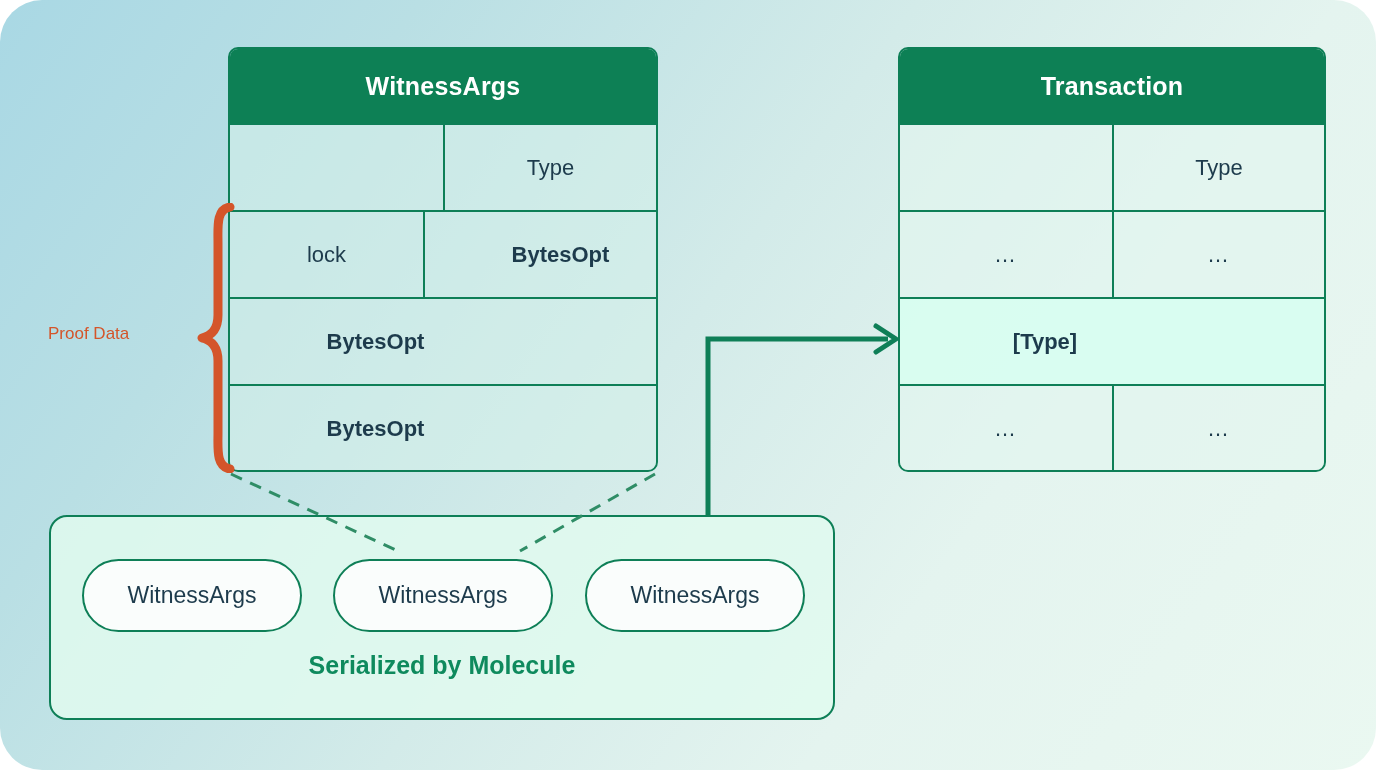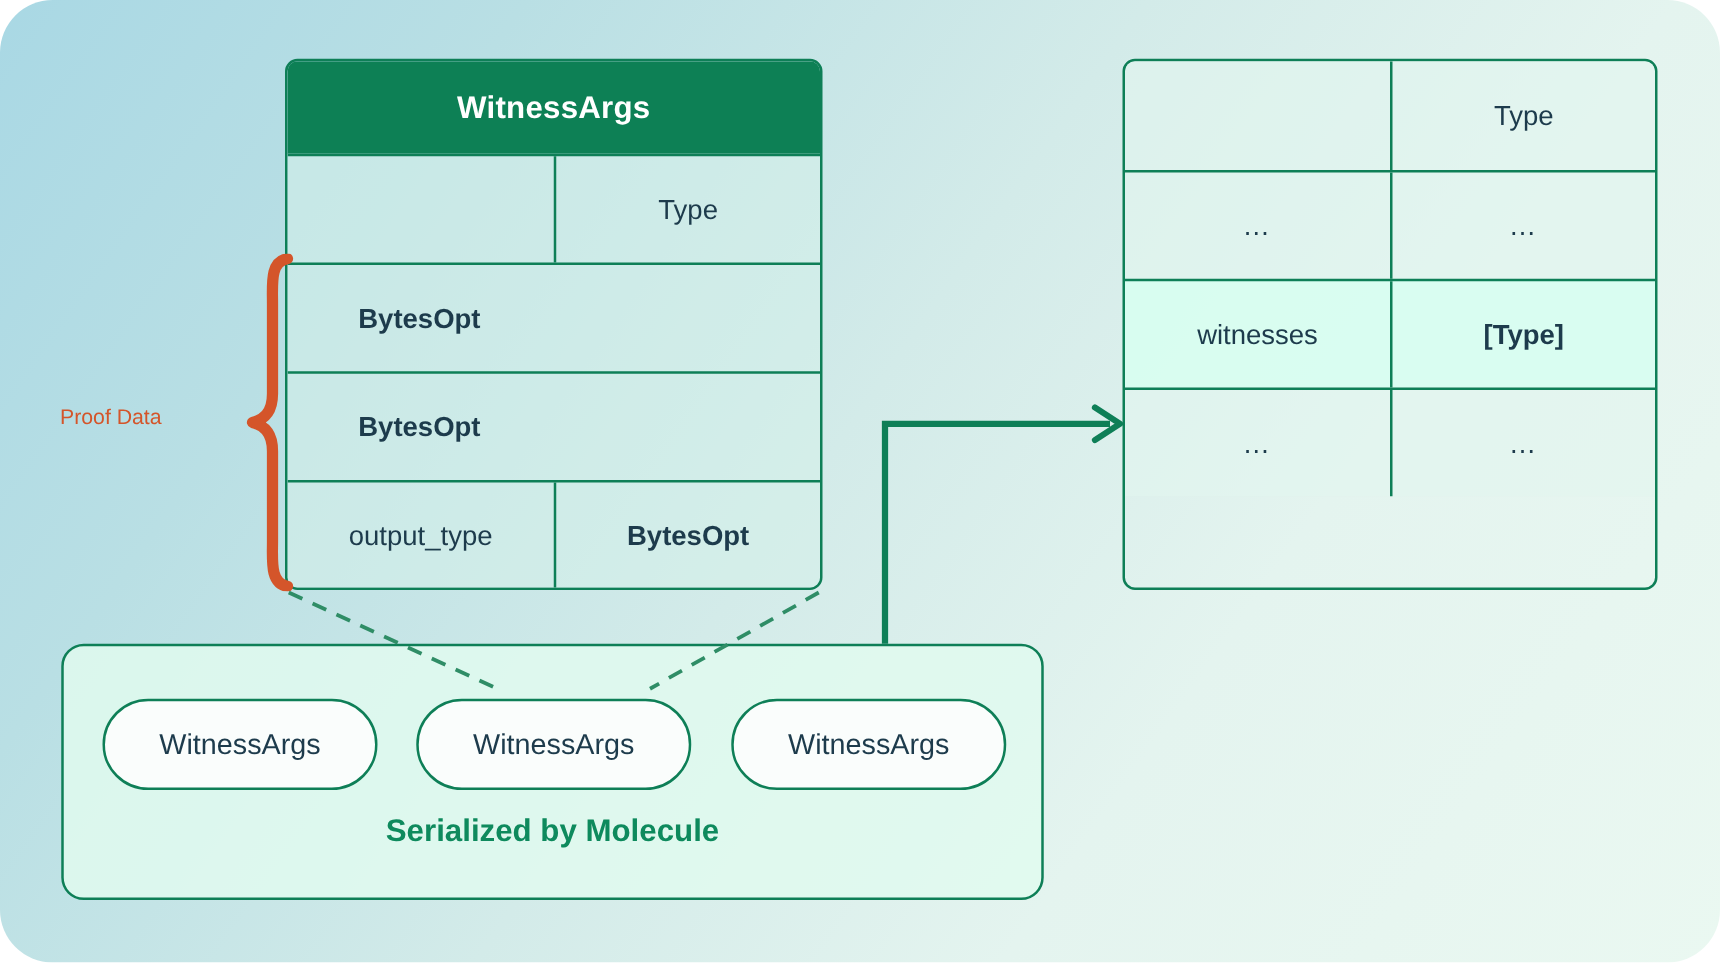--- a/index.html
+++ b/index.html
@@ -172,6 +172,7 @@
   </div>
 
   <div class="tbl" id="transaction-table">
+    <div class="tbl-head">Transaction</div>
 
     <div class="tbl-row rowbg">
       <div class="cell left"></div>

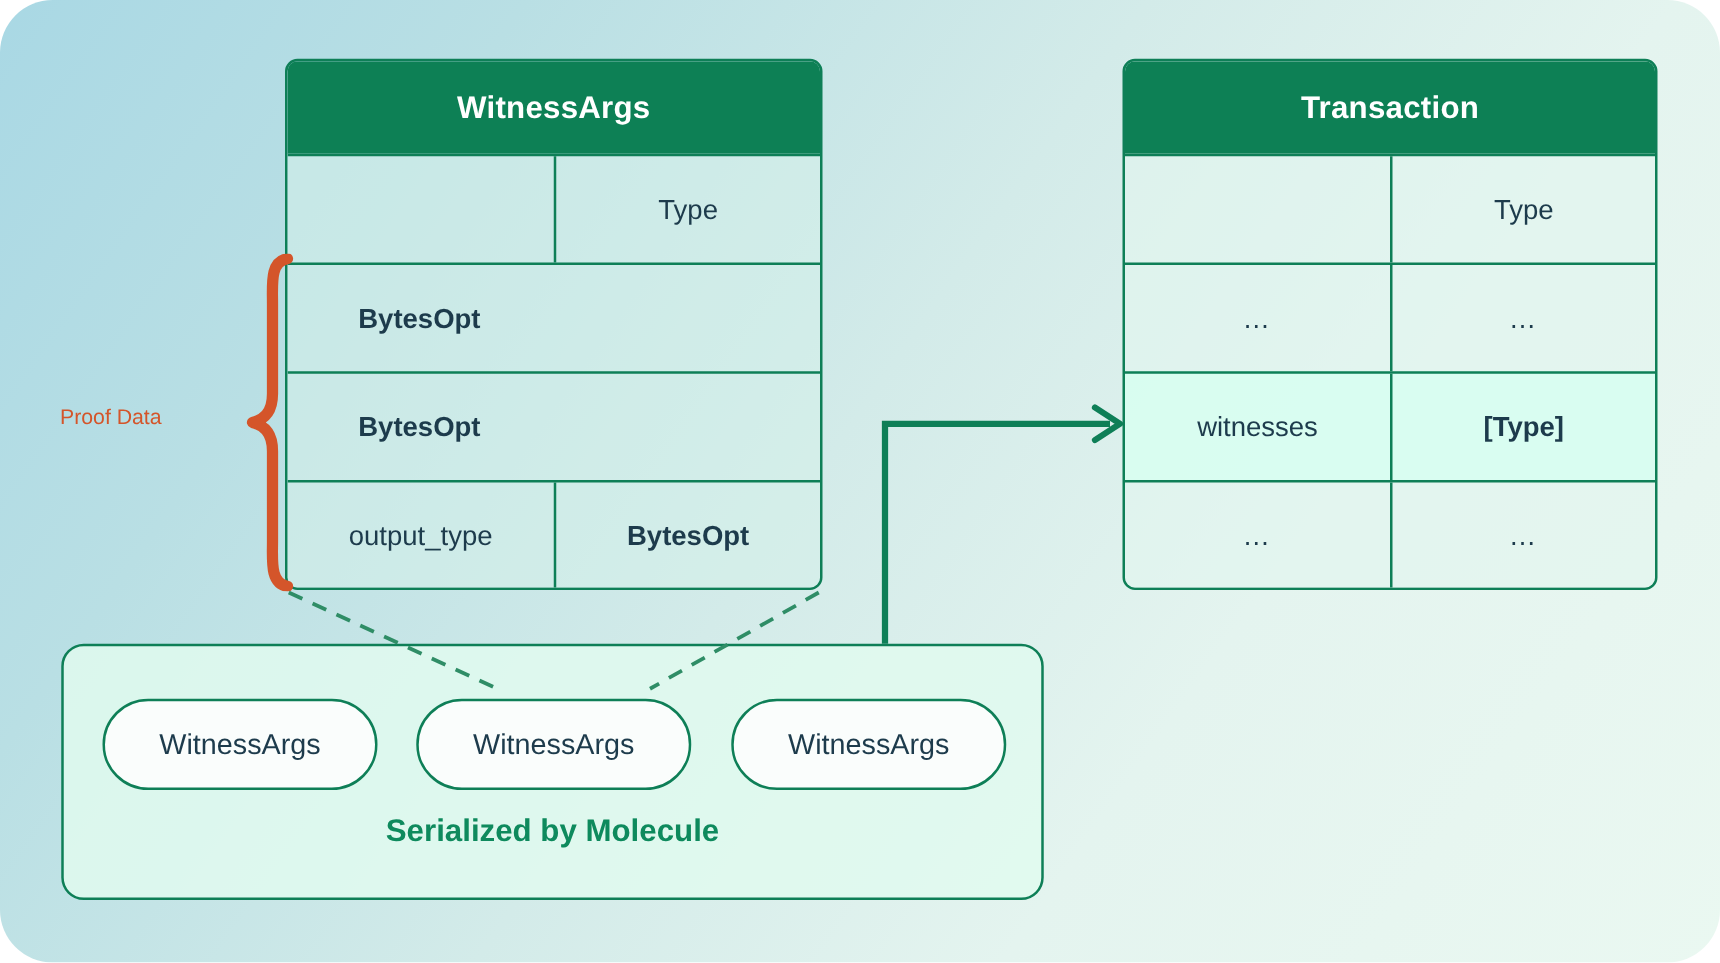--- a/index.html
+++ b/index.html
@@ -158,6 +158,7 @@
     </div>
 
     <div class="tbl-row rowbg">
+      <div class="cell left">lock</div>
       <div class="cell right bold">BytesOpt</div>
     </div>
 

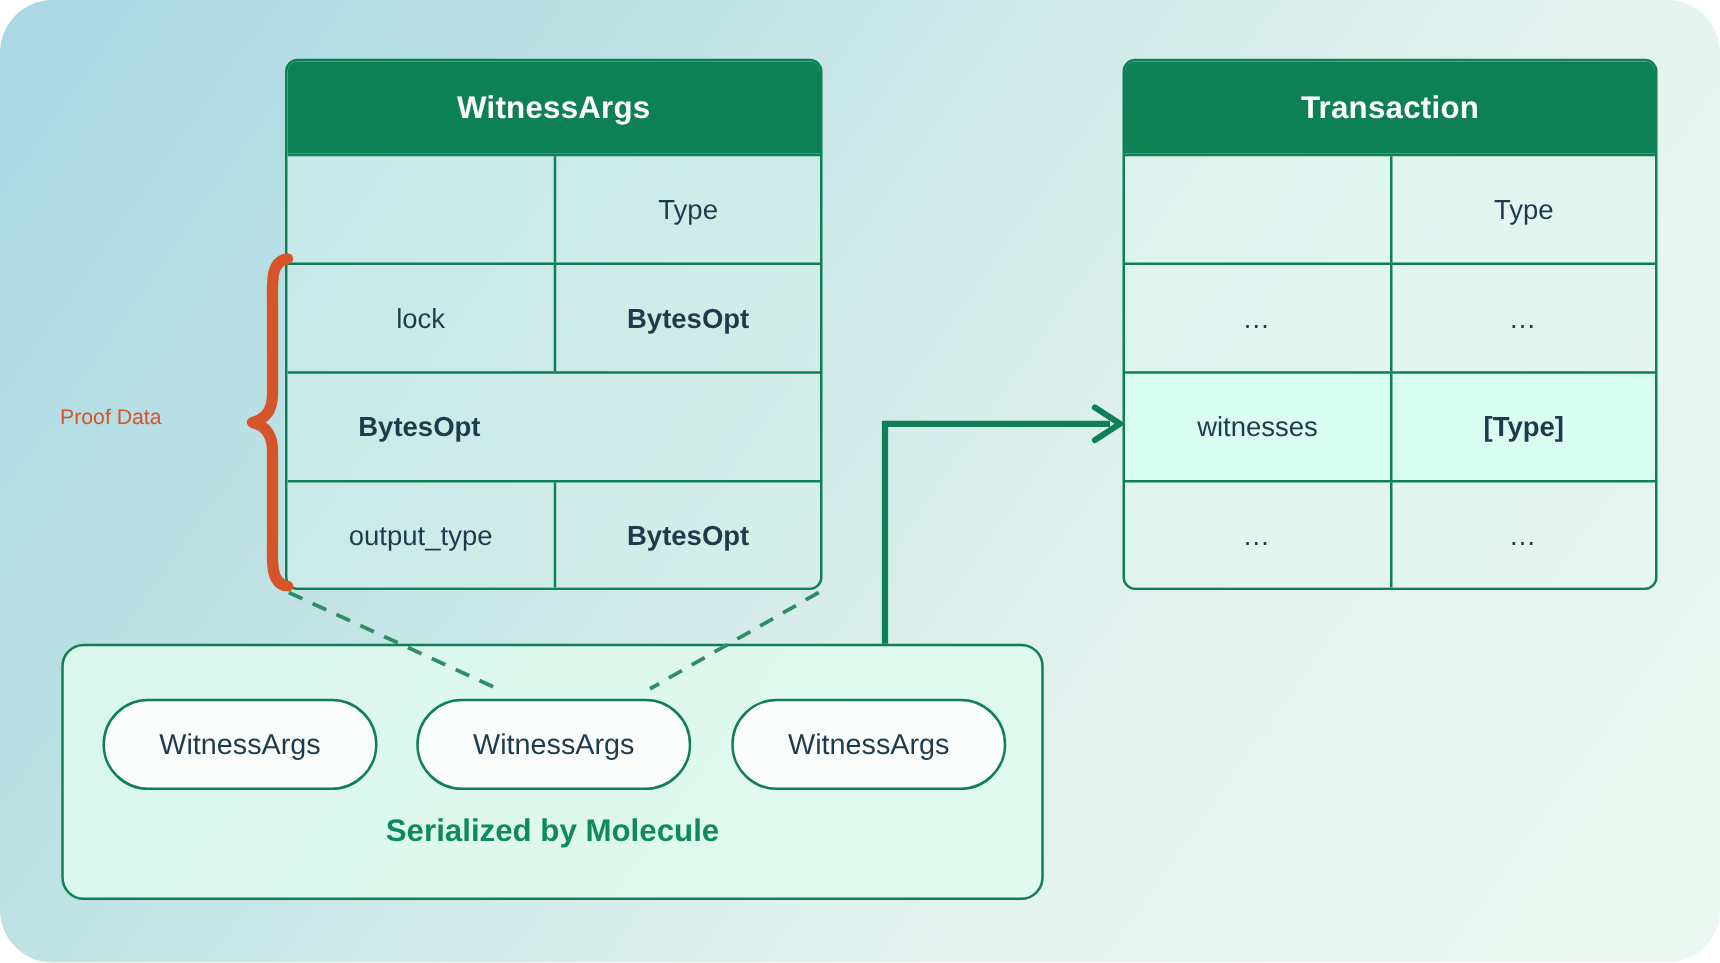--- a/index.html
+++ b/index.html
@@ -59,7 +59,7 @@
     font-size: 22px;
   }
   .cell.left  { border-right: 2px solid #0e7f57; }
-  .cell.bold  { font-weight: bold; }
+  .cell.bold  { font-weight: bold; margin-left: 40px; }
   .cell.ghost { color: #1d3b4c; letter-spacing: 2px; font-size: 22px; }
 
   

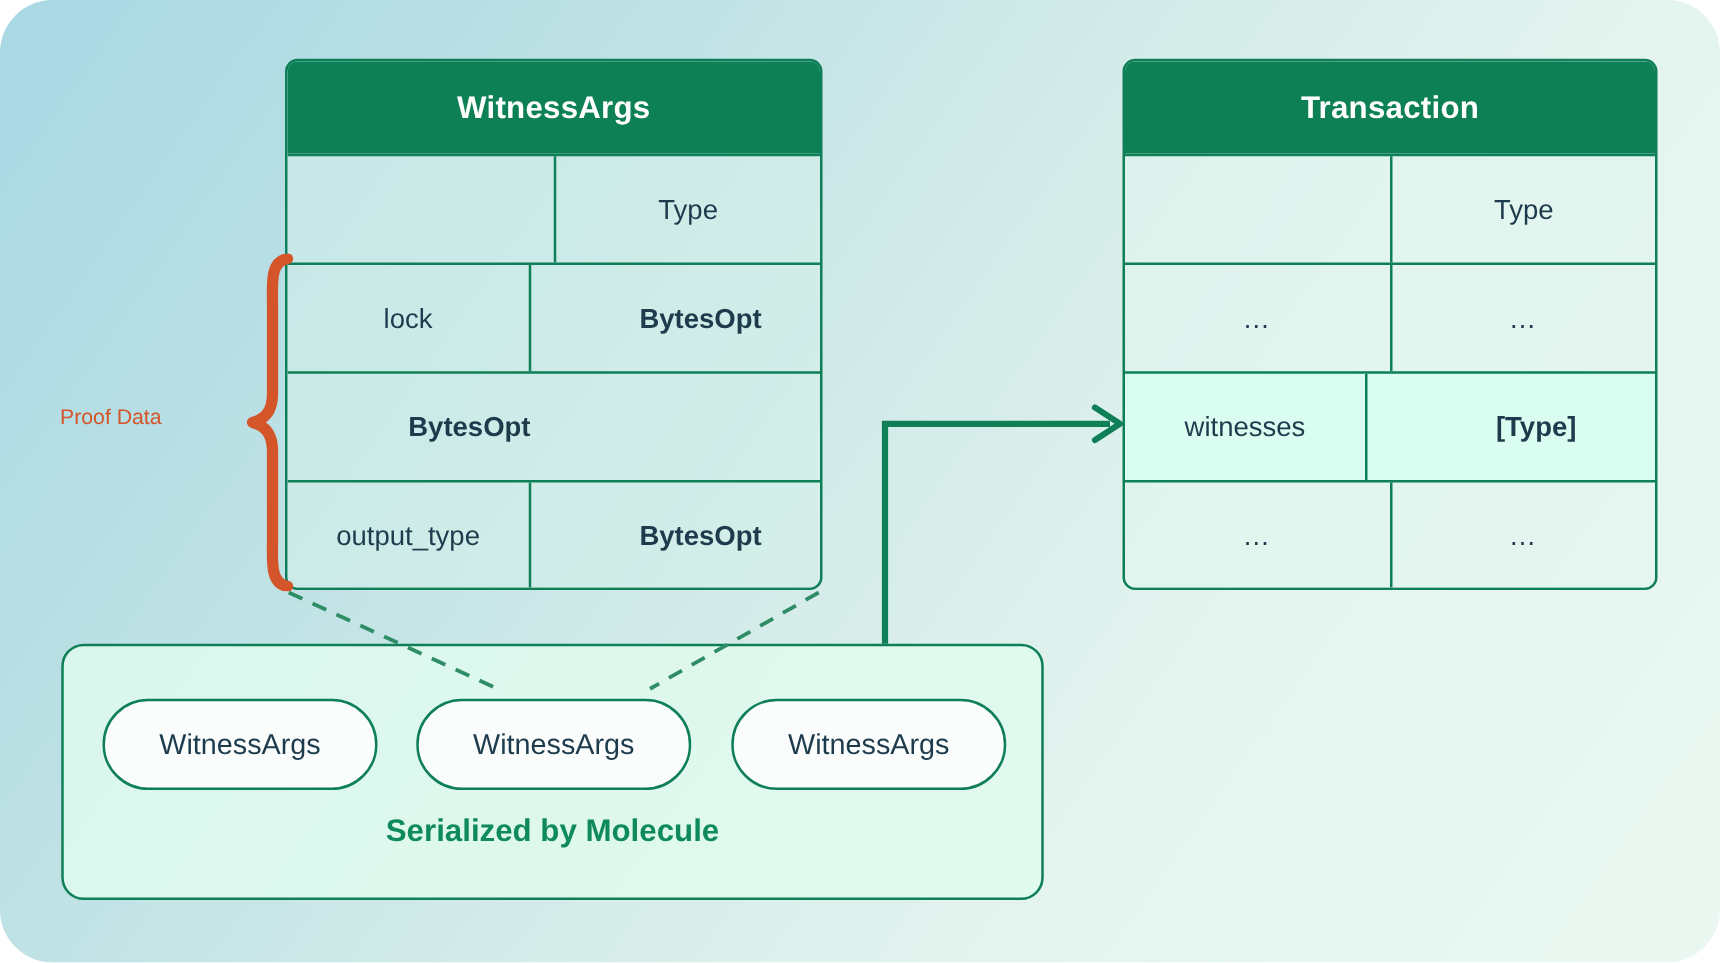--- a/index.html
+++ b/index.html
@@ -186,7 +186,6 @@
     </div>
 
     <div class="tbl-row rowbg hl">
-      <div class="cell left">witnesses</div>
       <div class="cell right bold">[Type]</div>
     </div>
 

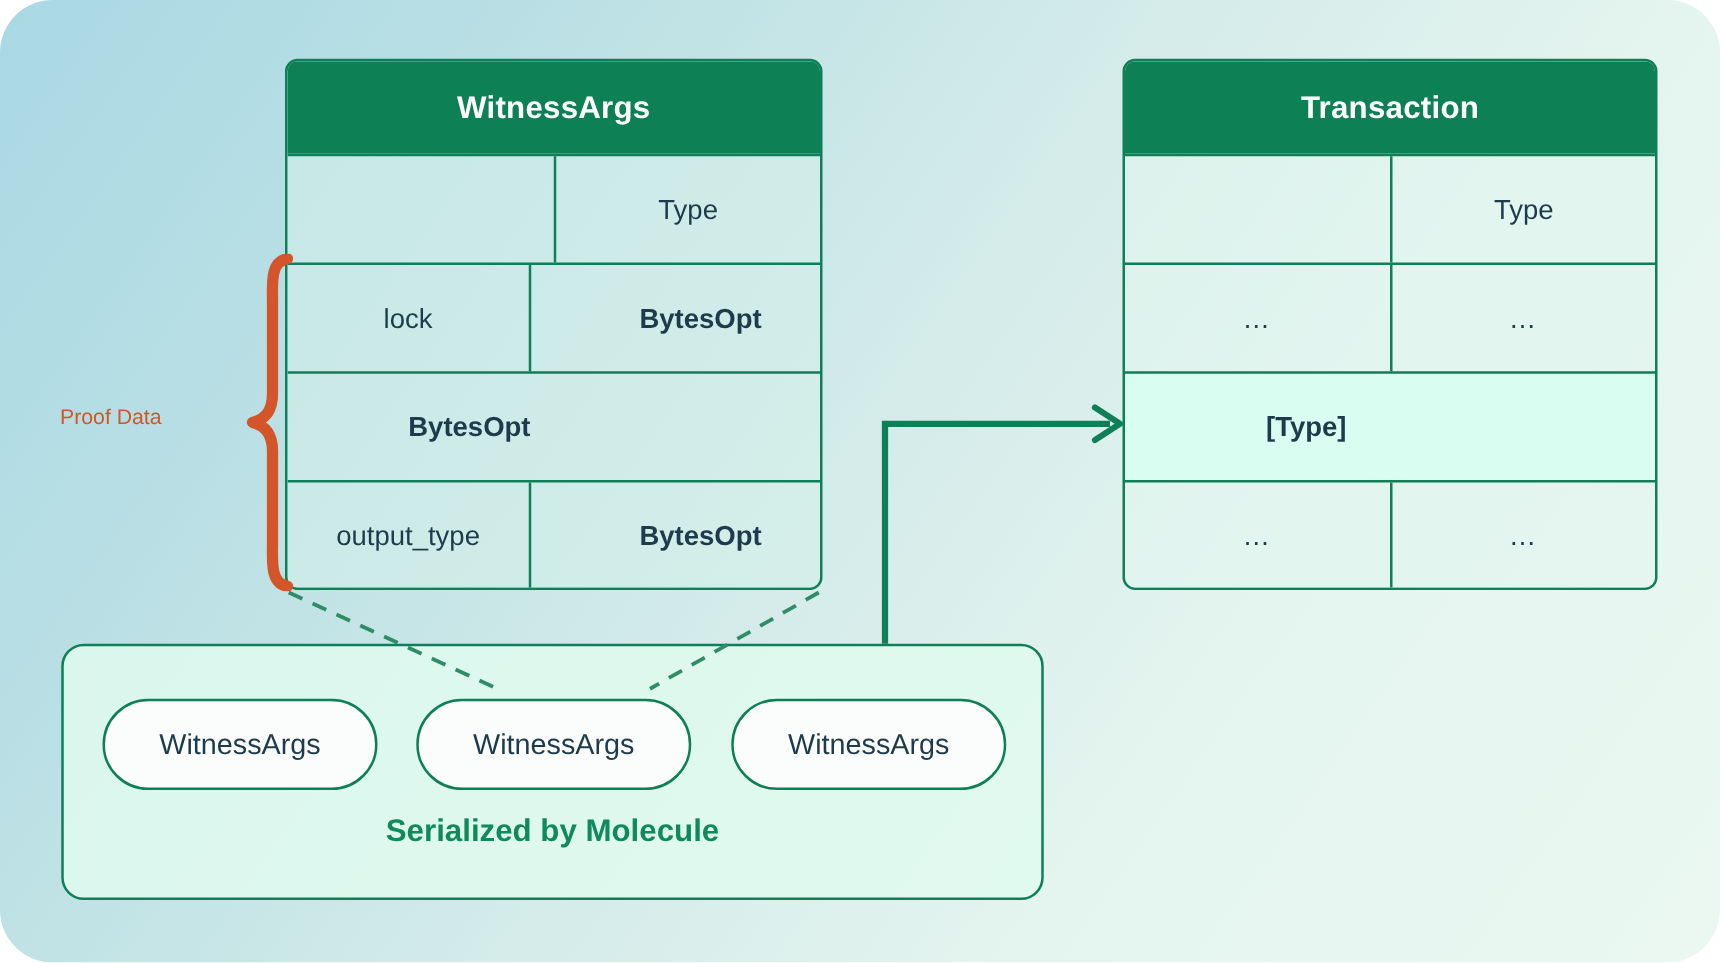--- a/index.html
+++ b/index.html
@@ -167,7 +167,6 @@
     </div>
 
     <div class="tbl-row rowbg">
-      <div class="cell left">output_type</div>
       <div class="cell right bold">BytesOpt</div>
     </div>
   </div>

